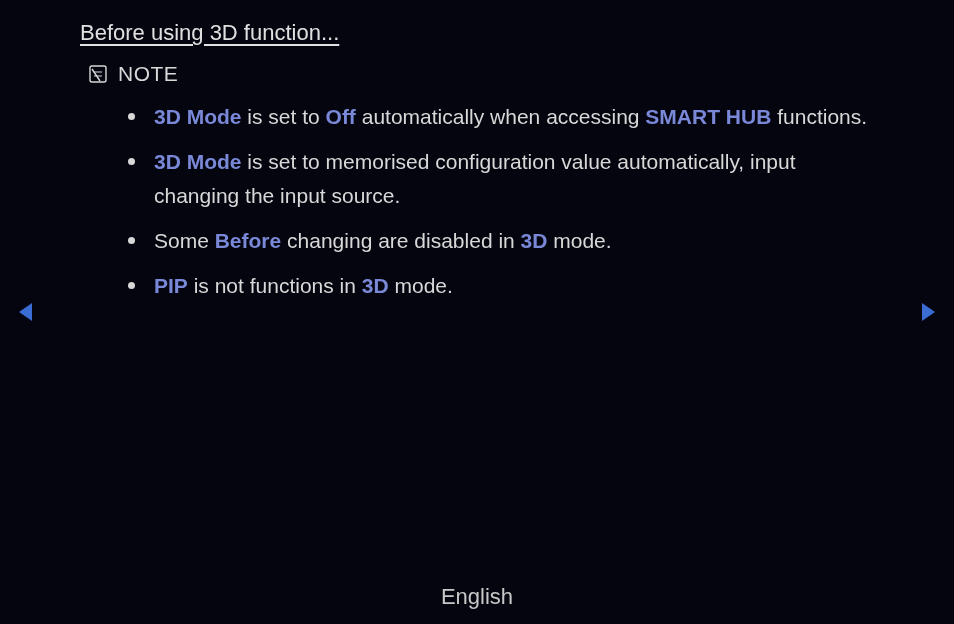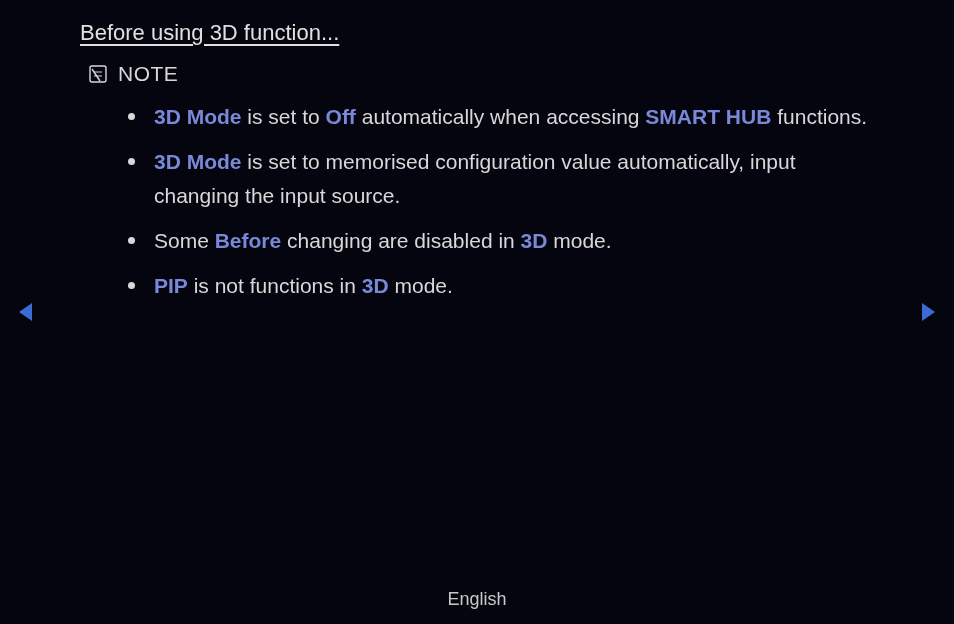--- a/index.html
+++ b/index.html
@@ -94,7 +94,7 @@
       left: 0;
       right: 0;
       text-align: center;
-      font-size: 18px;
+      font-size: 22px;
       color: #c8c8c8;
     }
   </style>

